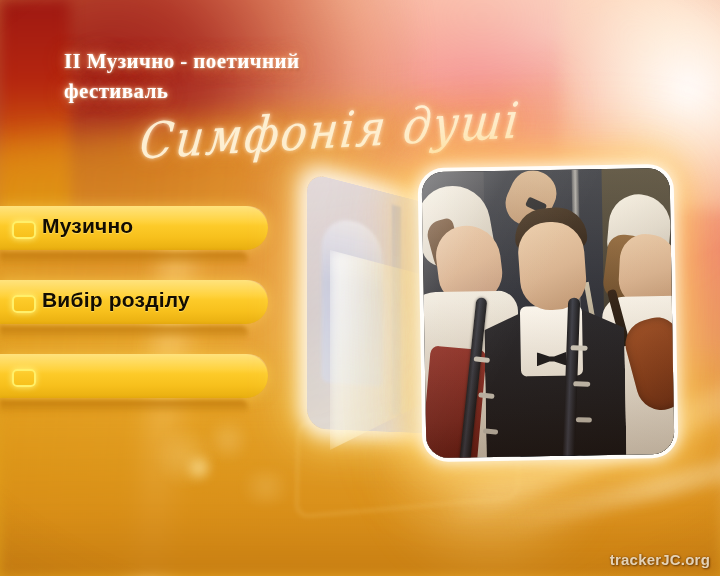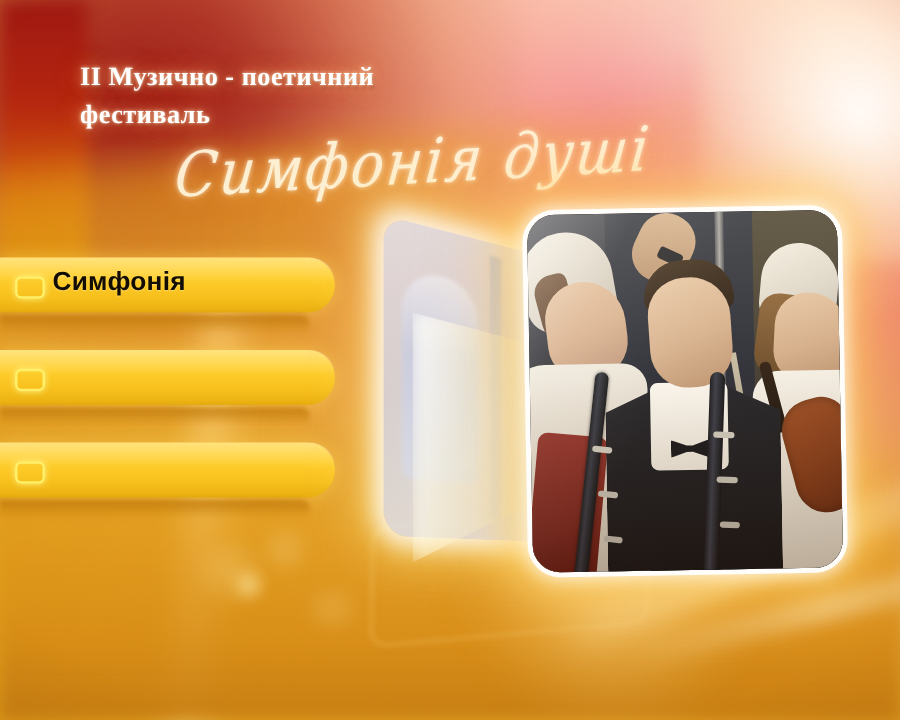--- a/index.html
+++ b/index.html
@@ -538,7 +538,7 @@
       <div class="menu-band"></div>
       <div class="menu-shadow"></div>
       <div class="menu-bullet"></div>
-      <div class="menu-label">Симфонія</div>
+      <div class="menu-label">Музично</div>
     </div>
 
     <div class="menu-item">

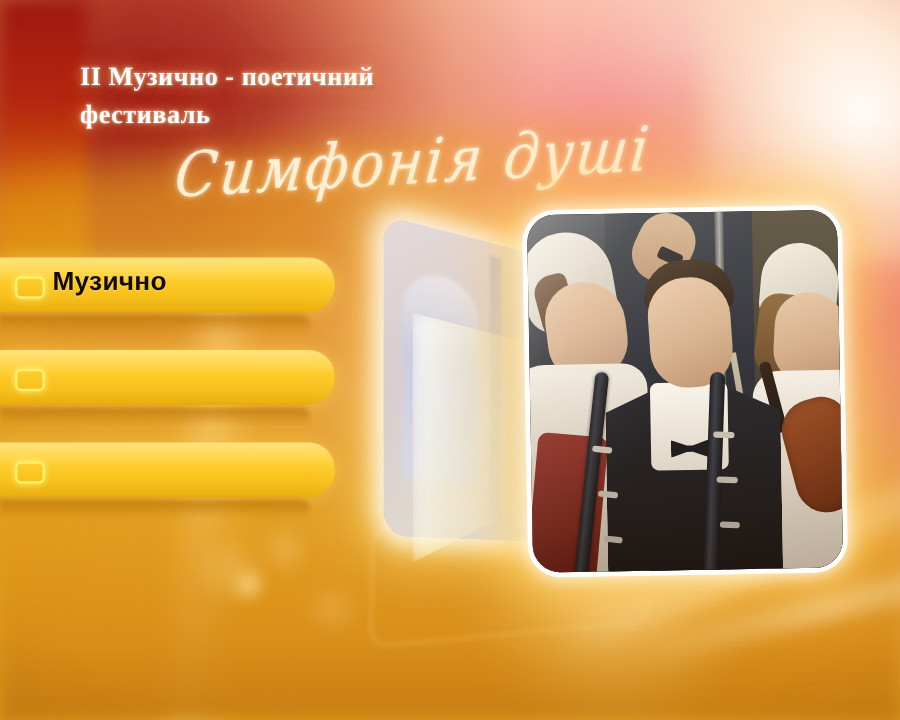--- a/index.html
+++ b/index.html
@@ -545,6 +545,7 @@
       <div class="menu-band"></div>
       <div class="menu-shadow"></div>
       <div class="menu-bullet"></div>
+      <div class="menu-label">Вибір розділу</div>
     </div>
 
     <div class="menu-item">

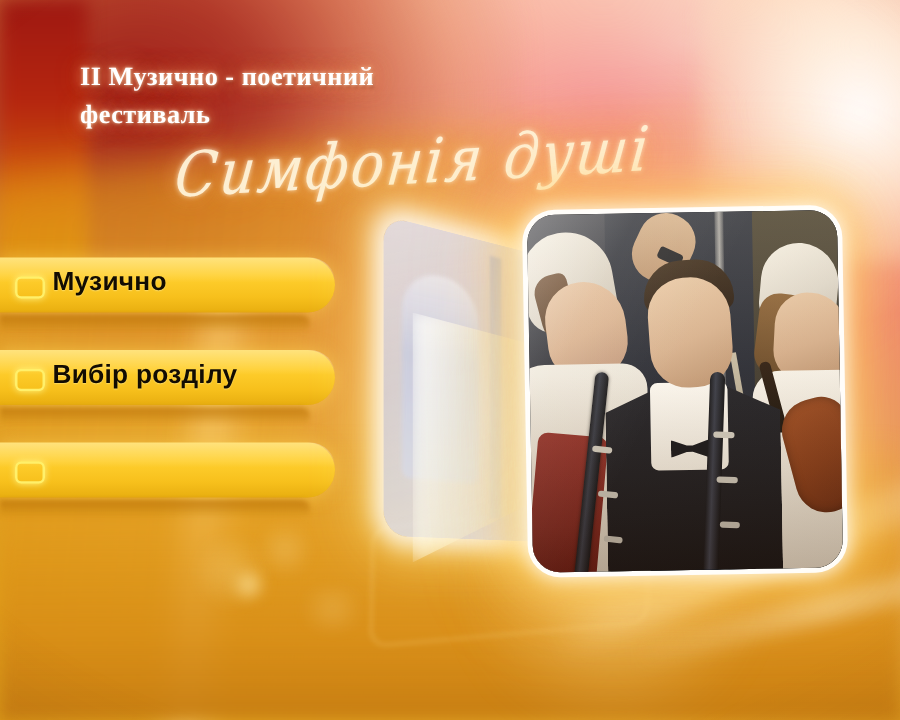--- a/index.html
+++ b/index.html
@@ -609,6 +609,7 @@
 
   <div class="vignette"></div>
 
+  <div class="watermark">trackerJC.org</div>
 
 </div>
 

